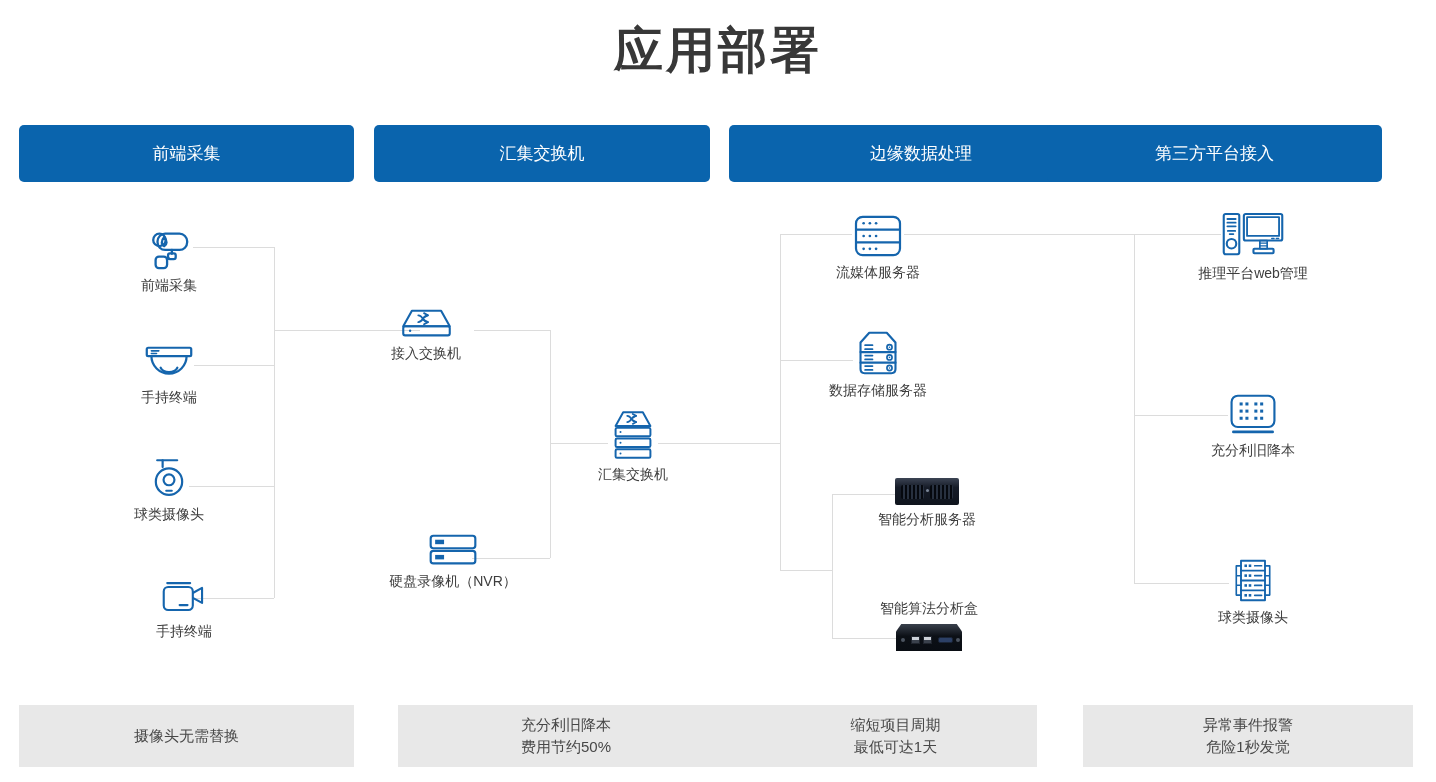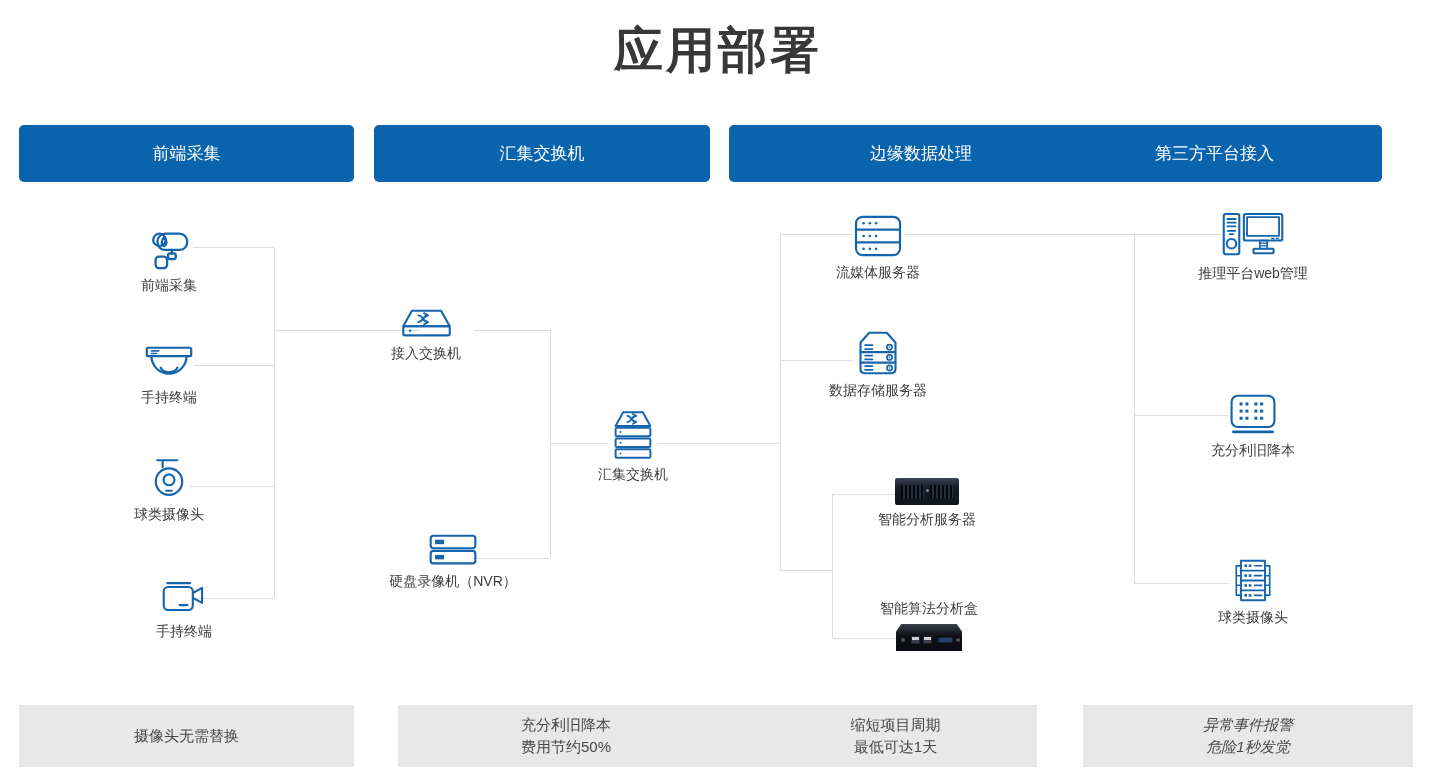--- a/index.html
+++ b/index.html
@@ -325,7 +325,7 @@
     <div>缩短项目周期</div>
     <div>最低可达1天</div>
   </div>
-  <div class="footer-box" style="left:1083px;width:330px;font-style:italic;">
+  <div class="footer-box" style="left:1083px;width:330px;">
     <div>异常事件报警</div>
     <div>危险1秒发觉</div>
   </div>

